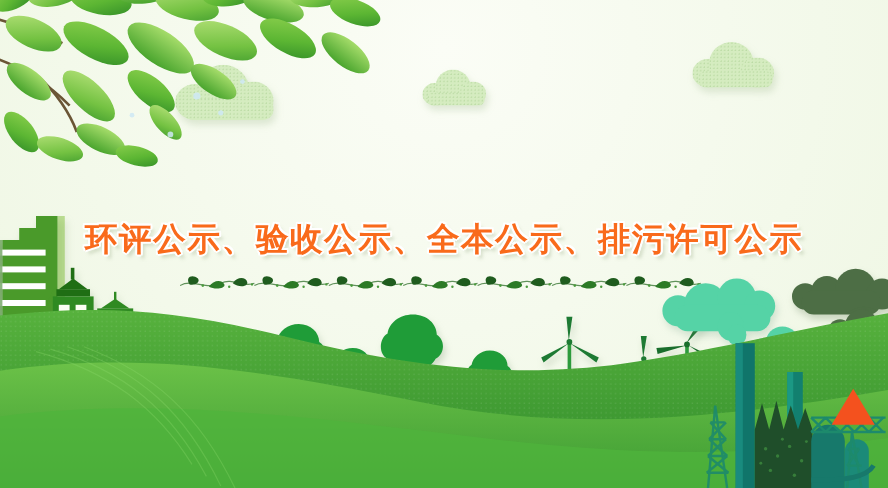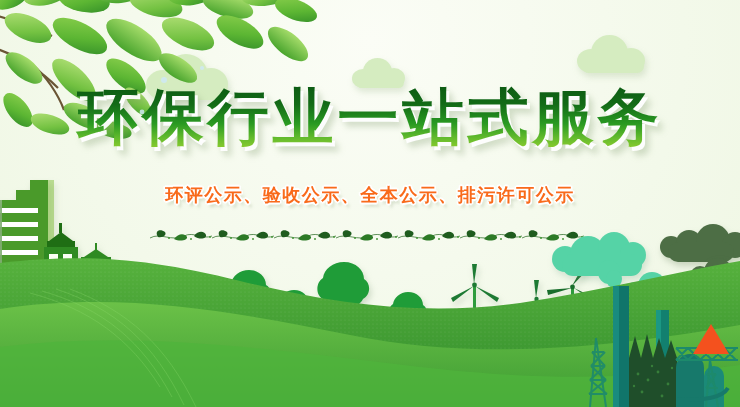--- a/index.html
+++ b/index.html
@@ -144,7 +144,6 @@
     </svg>
   </div>
 
-  <div class="title">环保行业一站式服务</div>
   <div class="subtitle">环评公示、验收公示、全本公示、排污许可公示</div>
 
   <div class="divider">

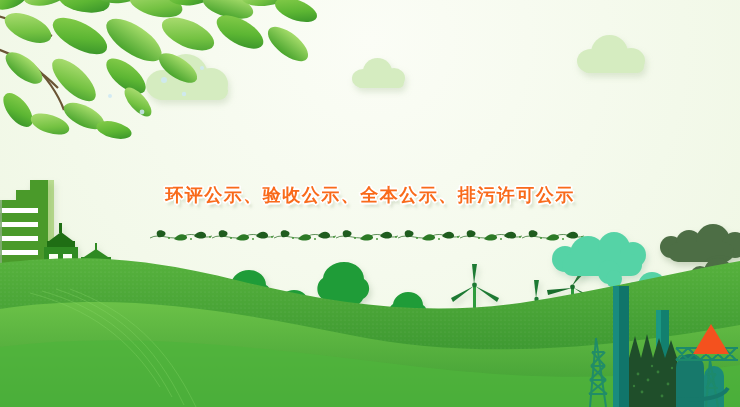--- a/index.html
+++ b/index.html
@@ -37,7 +37,7 @@
   .subtitle{
     position:absolute;left:0;right:0;top:186px;text-align:center;
     font-family:"DejaVu Sans","Liberation Sans",sans-serif;
-    font-weight:700;font-size:18px;line-height:1;letter-spacing:1.5px;
+    font-weight:700;font-size:27px;line-height:1;letter-spacing:1.5px;
     white-space:nowrap;color:#f96a1b;
     text-shadow:
       -1.4px -1.4px 0 #fff, 1.4px -1.4px 0 #fff, -1.4px 1.4px 0 #fff, 1.4px 1.4px 0 #fff,

